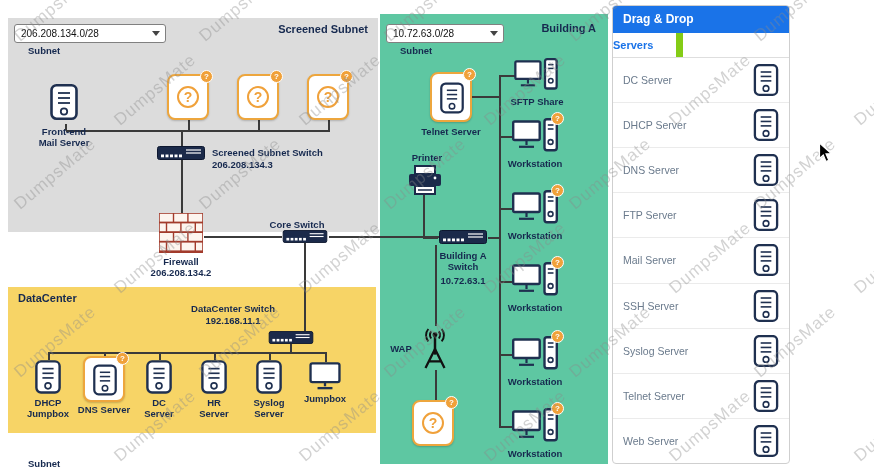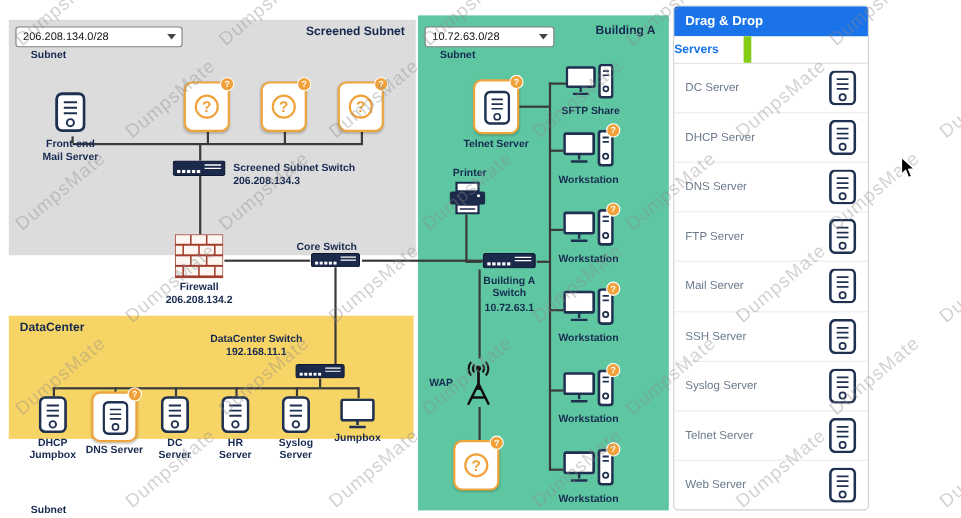--- a/index.html
+++ b/index.html
@@ -8,7 +8,7 @@
     font-family:"Liberation Sans",sans-serif}
   .region{position:absolute;z-index:0}
   #region-screened{left:8px;top:18px;width:370px;height:214px;background:#dcdcdc}
-  #region-datacenter{left:8px;top:287px;width:368px;height:112px;background:#f7d466}
+  #region-datacenter{left:8px;top:287px;width:368px;height:146px;background:#f7d466}
   #region-building{left:380px;top:14px;width:228px;height:450px;background:#5ec7a2}
   .rtitle{position:absolute;font-size:11px;font-weight:bold;color:#16294f;z-index:2}
   .hline,.vline{position:absolute;background:#3a3a3a;z-index:1}

